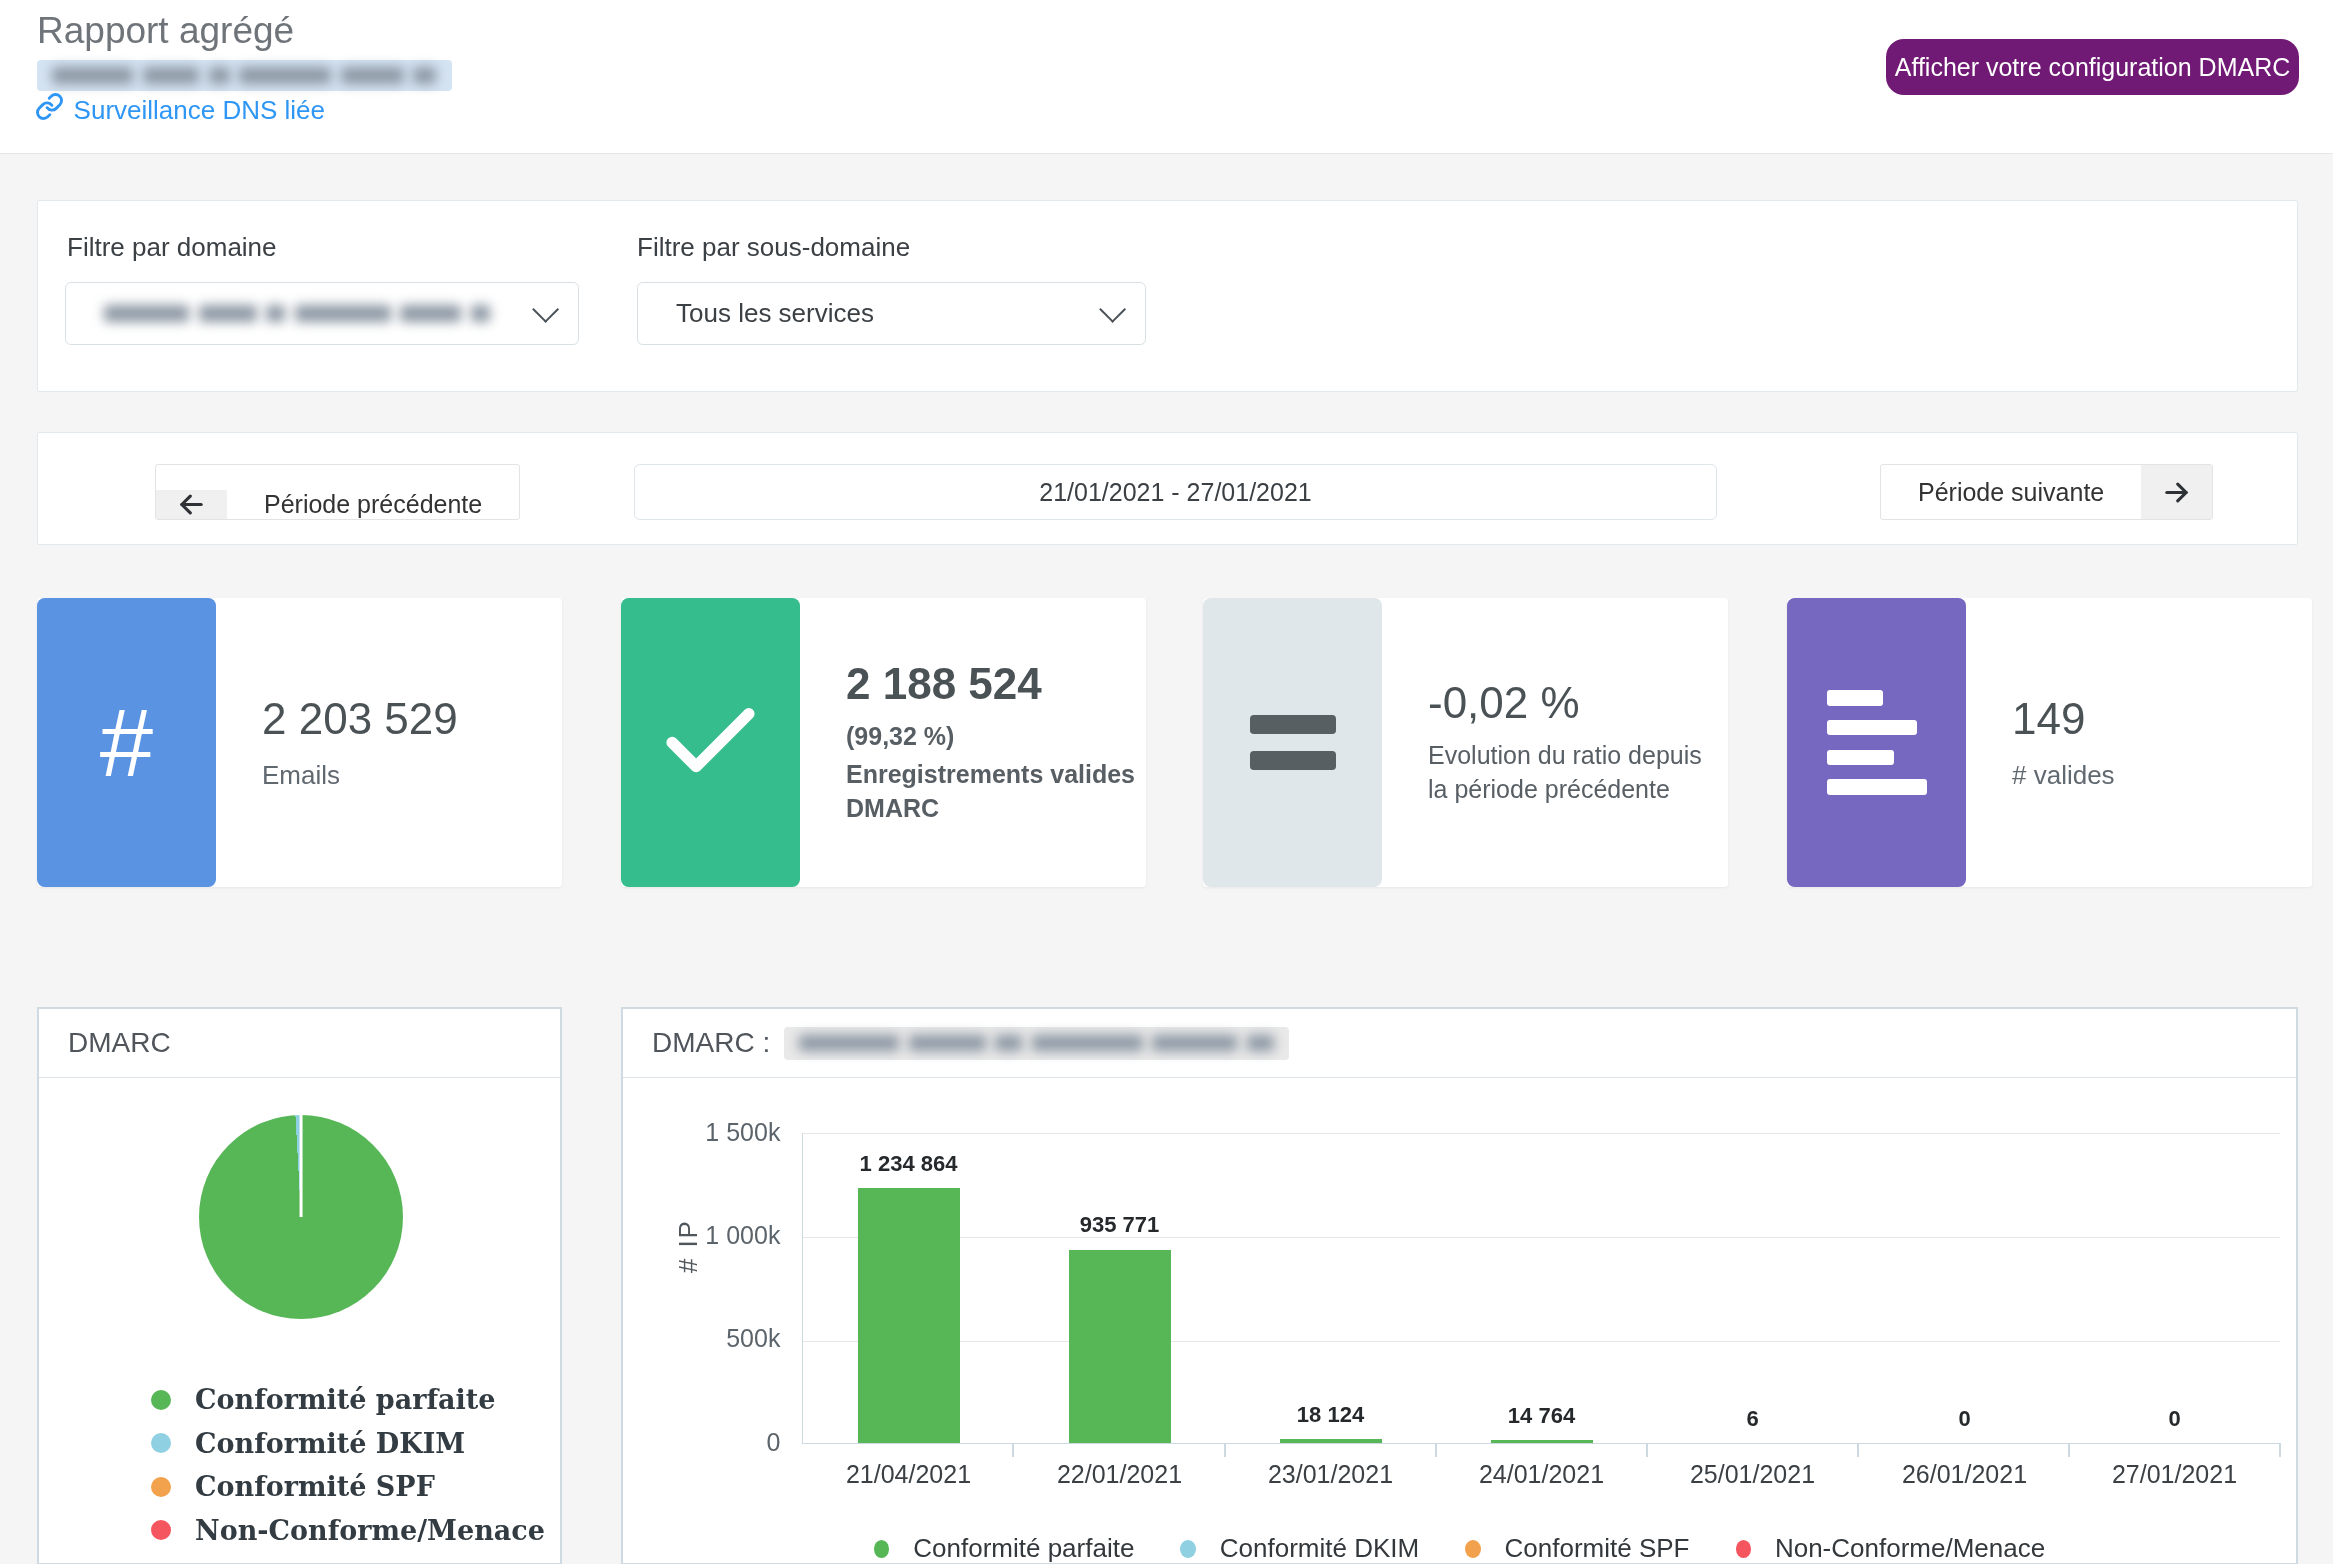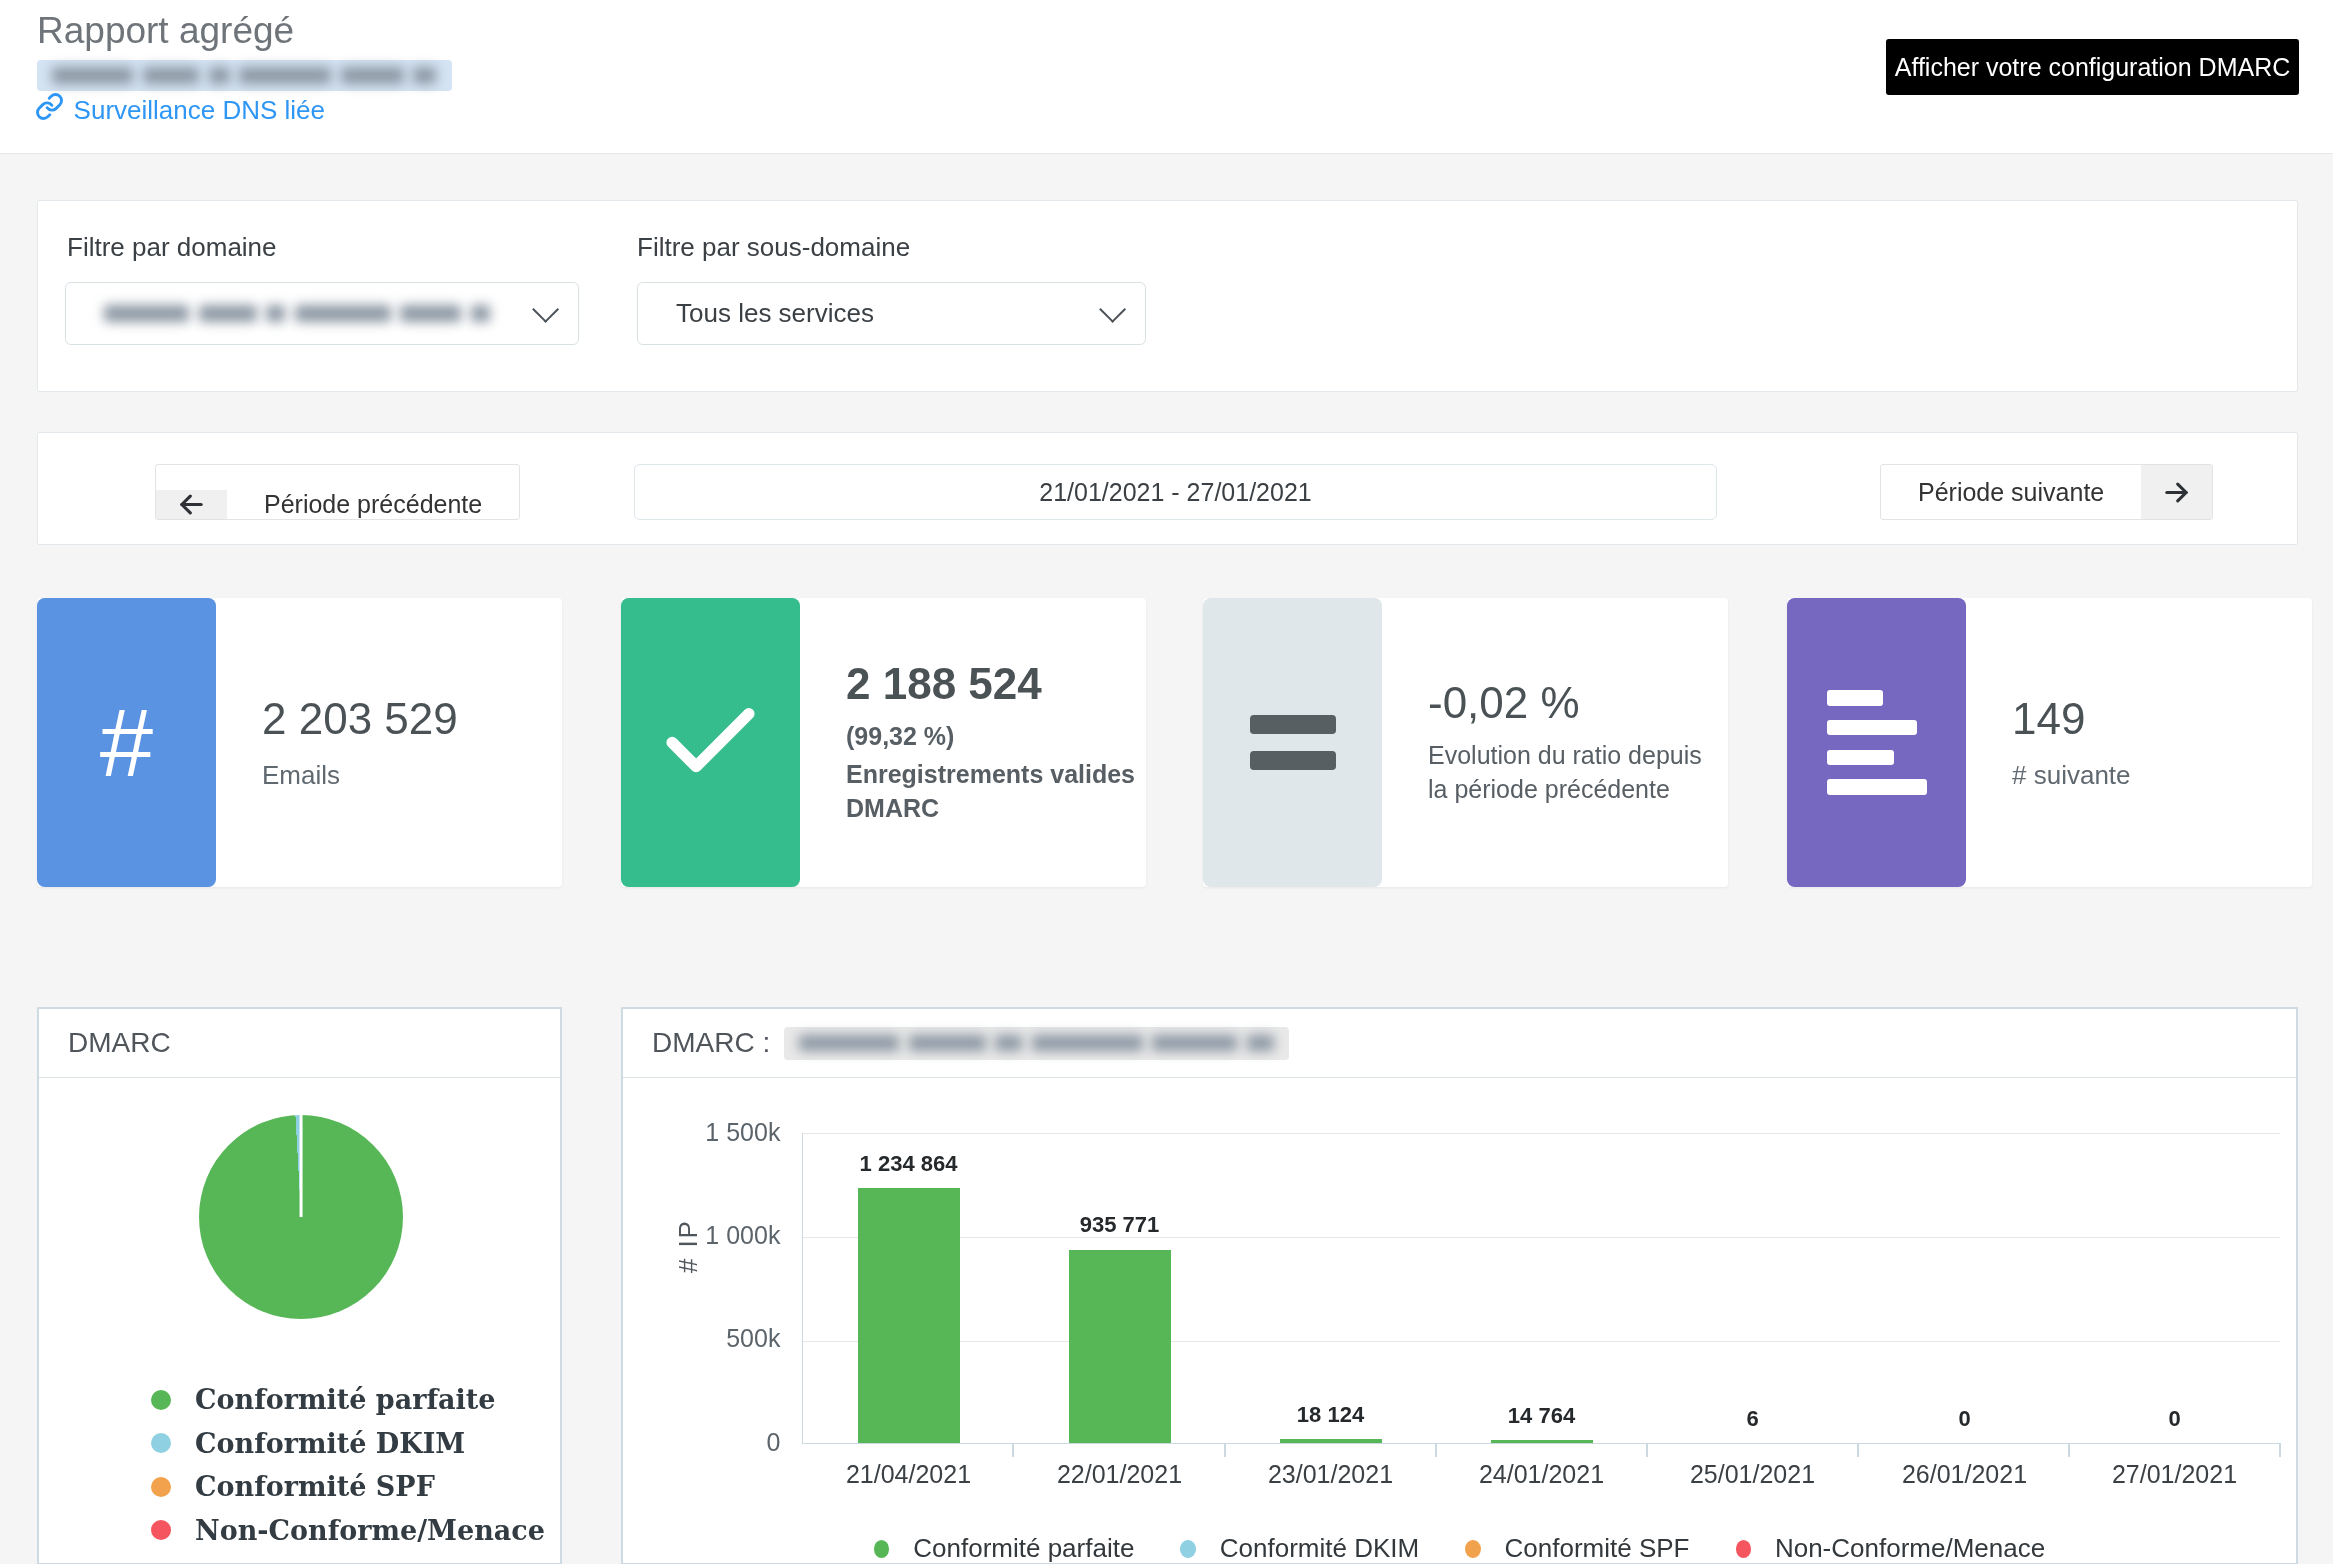--- a/index.html
+++ b/index.html
@@ -110,7 +110,7 @@
     </span>
     <span>Surveillance DNS liée</span>
   </div>
-  <button class="cfg-btn" style="background: #000000;">Afficher votre configuration DMARC</button>
+  <button class="cfg-btn" style="background: #701a75; border-radius: 18px;">Afficher votre configuration DMARC</button>
 </div>
 
 <div class="card" style="left:37px; top:200px; width:2261px; height:192px;">

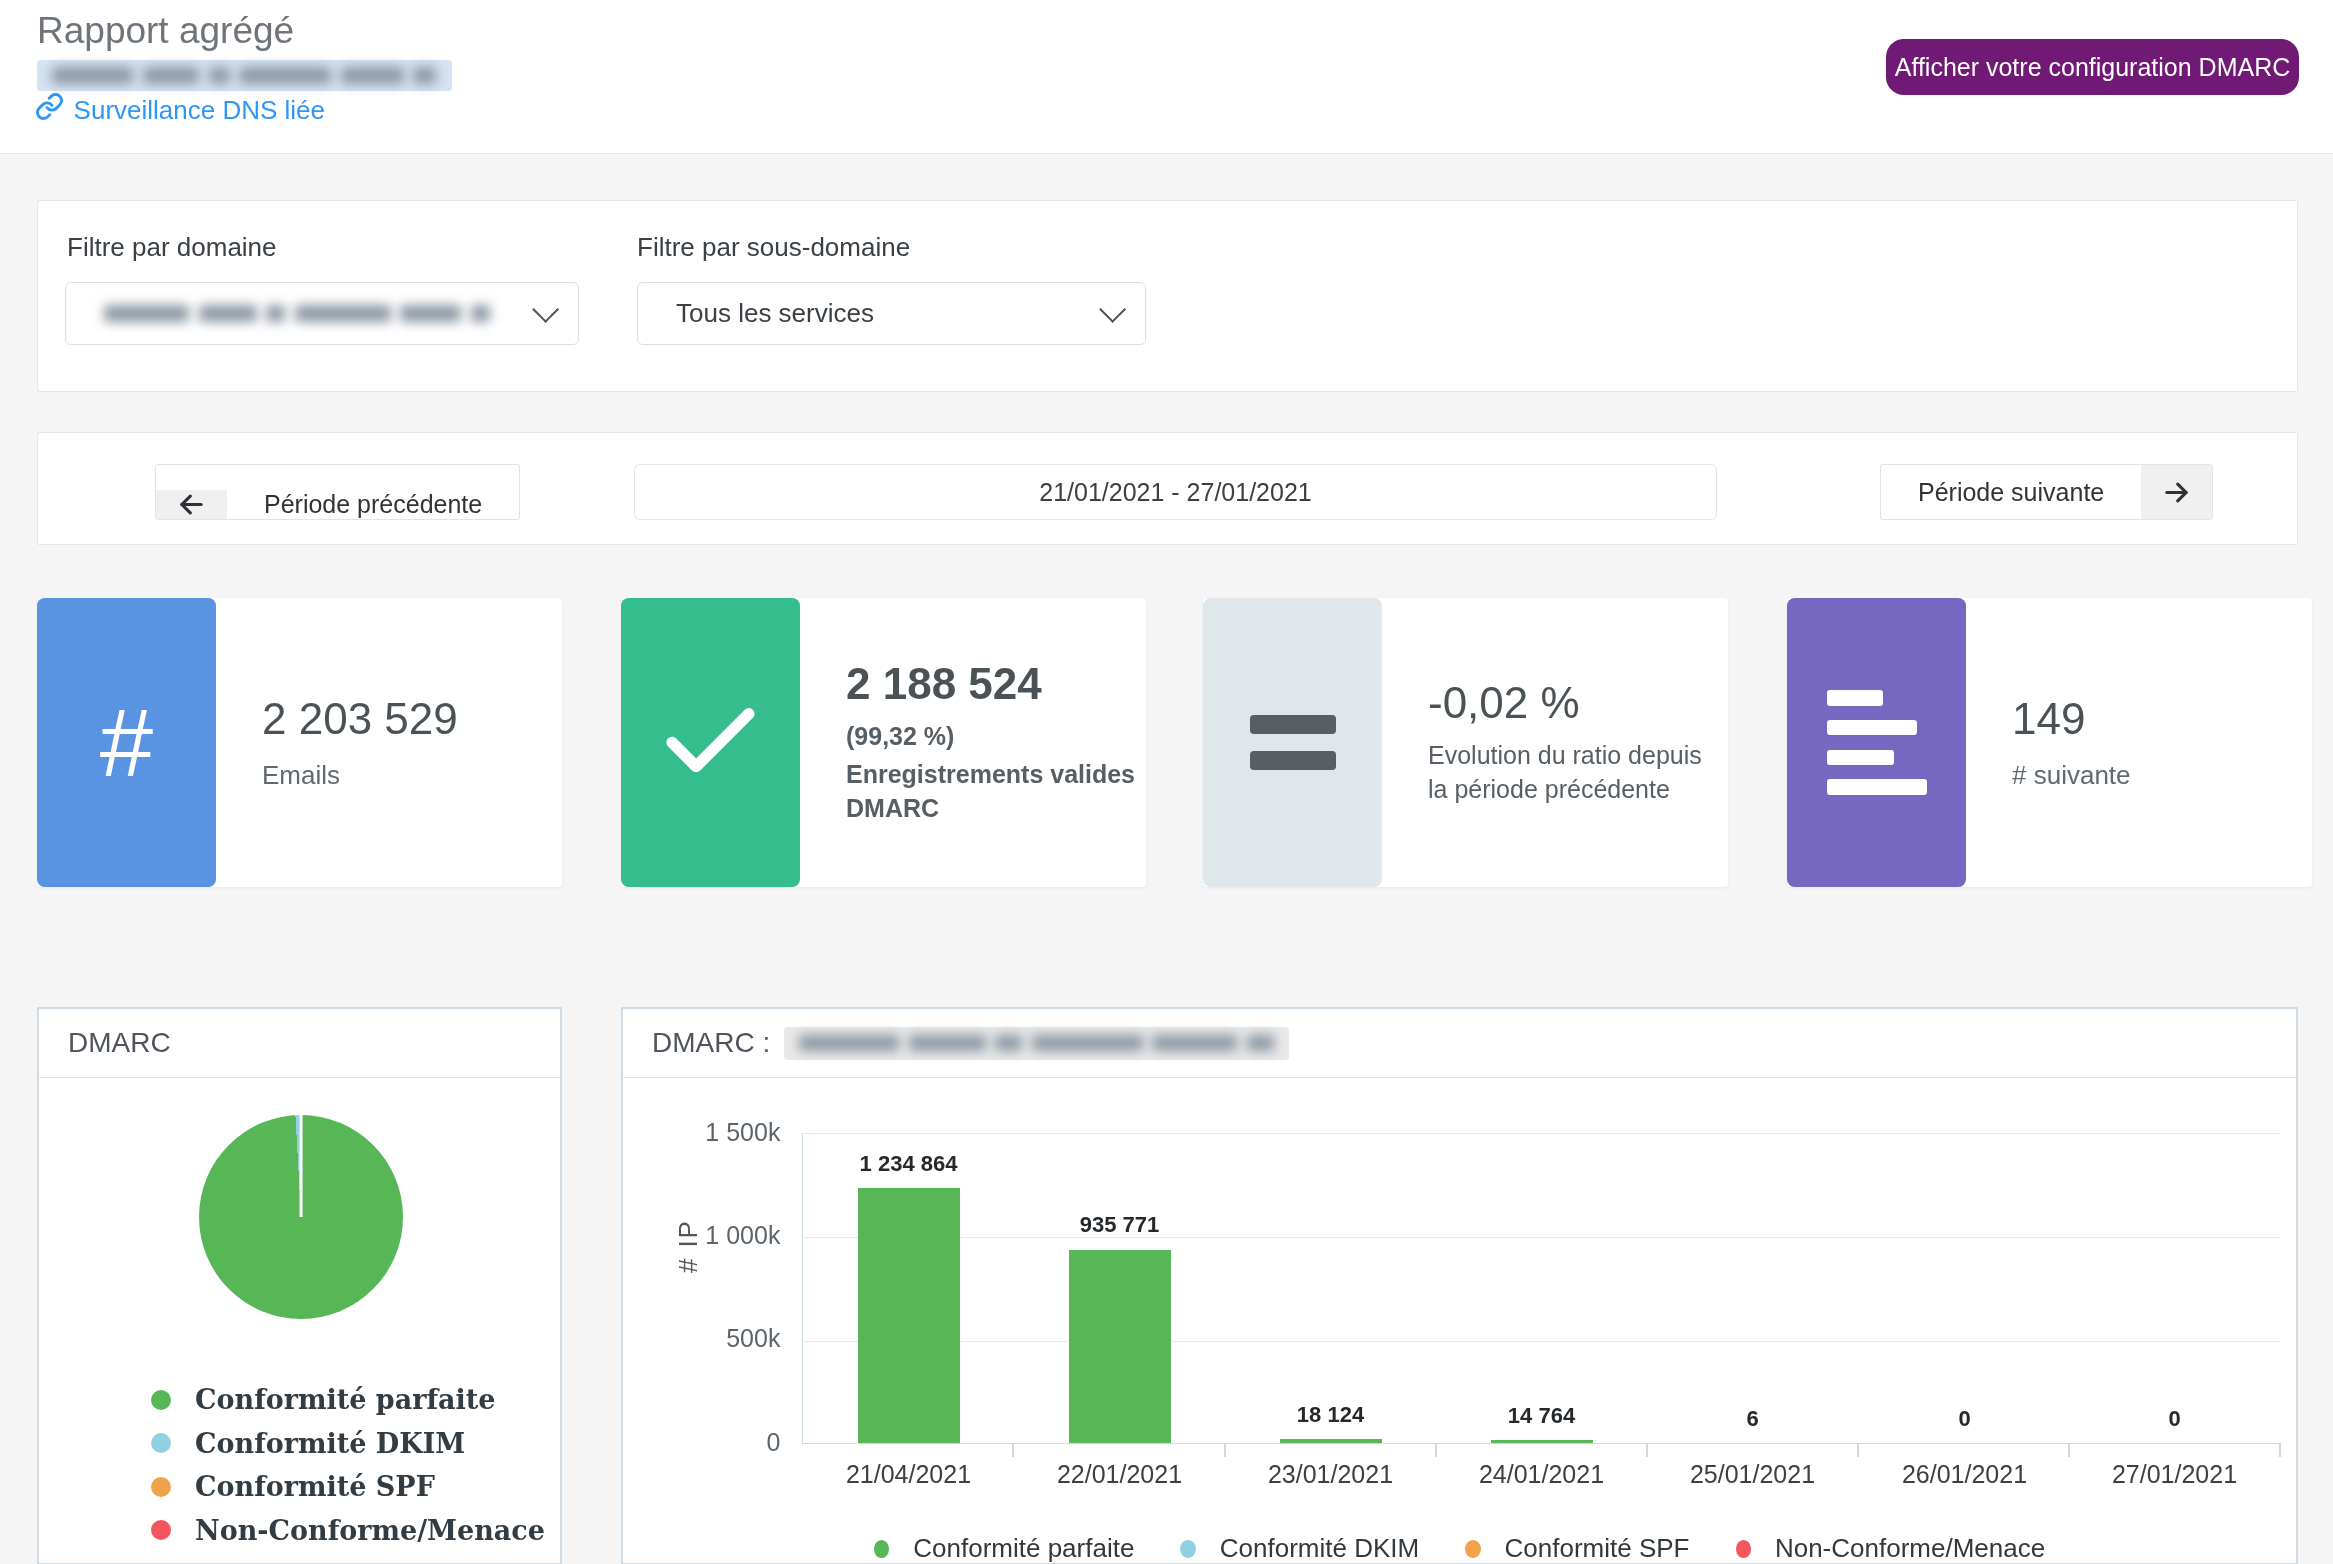--- a/index.html
+++ b/index.html
@@ -202,7 +202,7 @@
   </div>
   <div class="body">
     <div class="value">149</div>
-    <div class="label"># suivante</div>
+    <div class="label"># valides</div>
   </div>
 </div>
 

